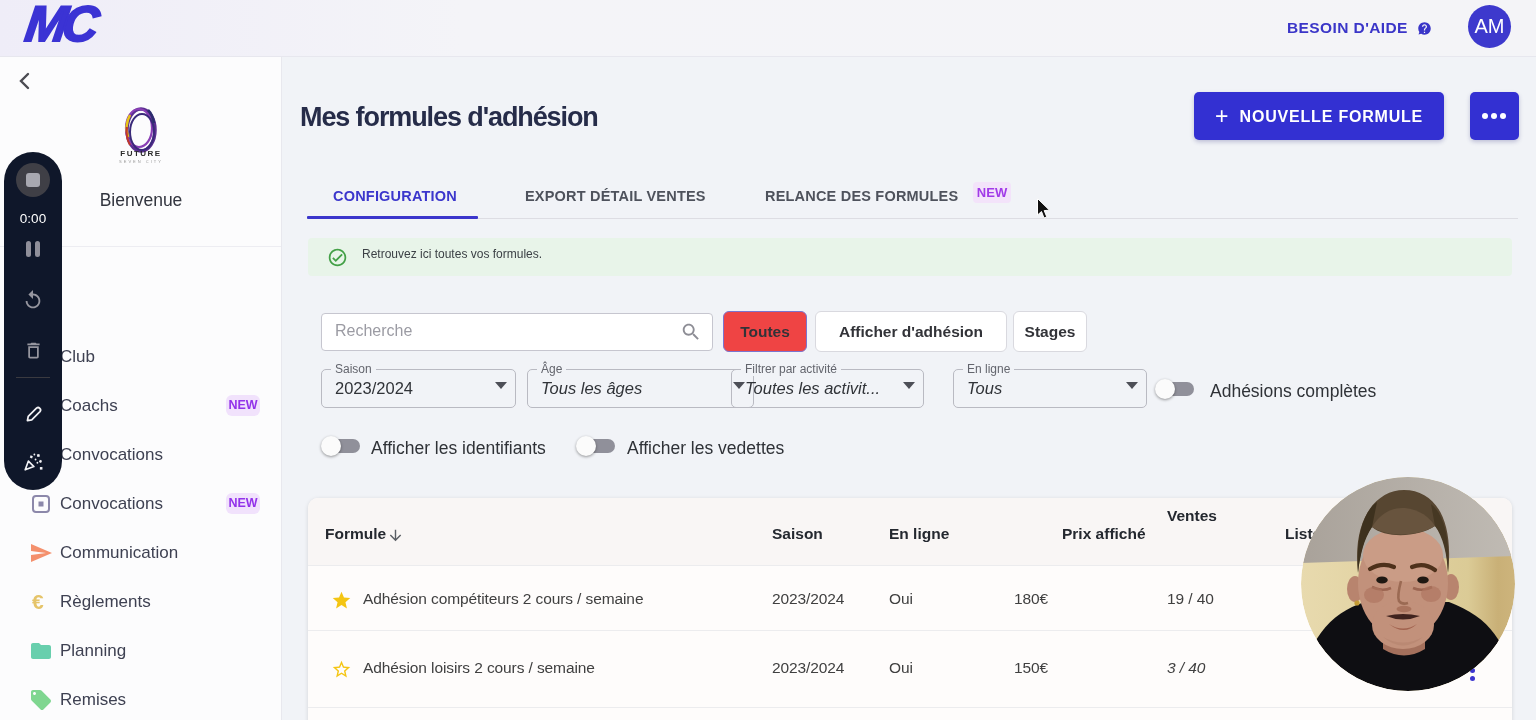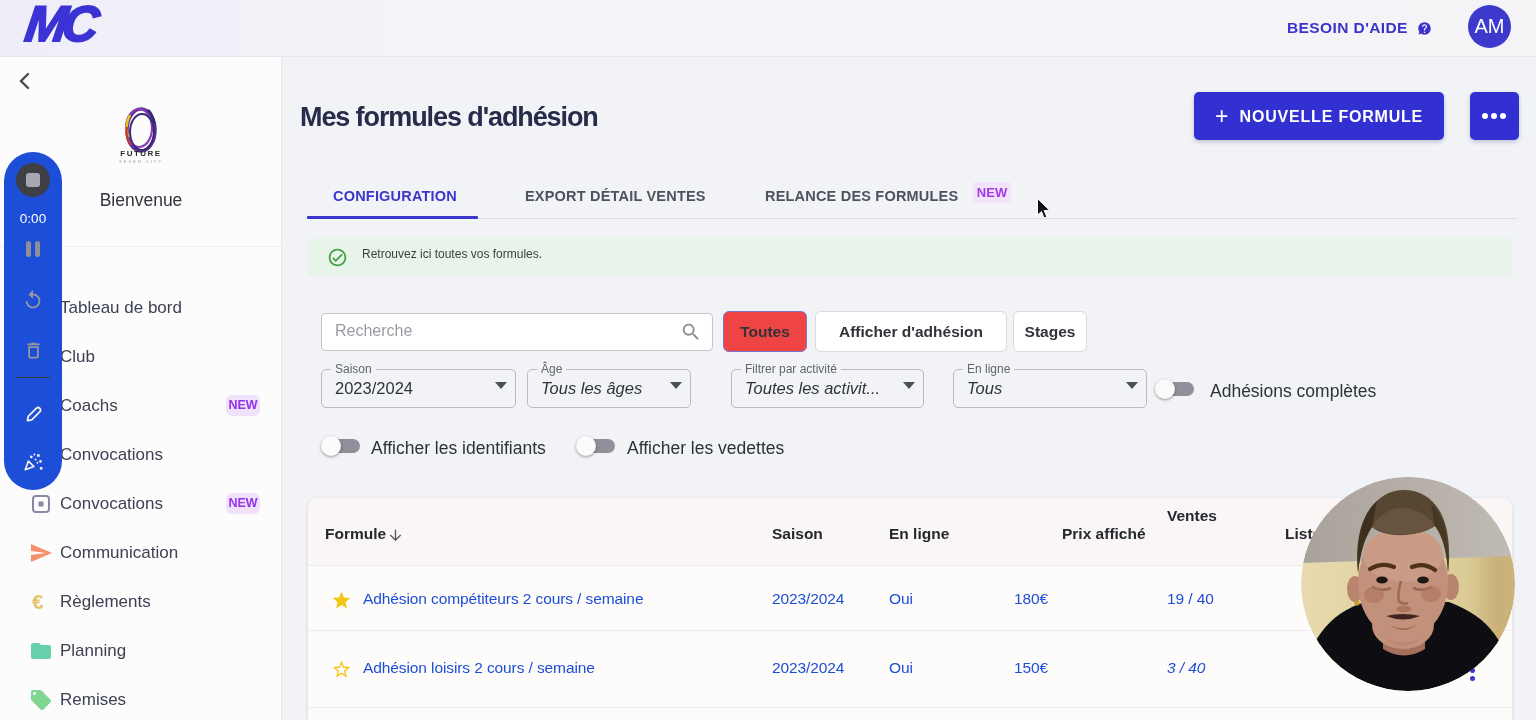--- a/index.html
+++ b/index.html
@@ -26,7 +26,7 @@
   .newbadge { left:226px; width:34px; height:21px; background:#f1e2fc; border-radius:6px; color:#9333ea; font-size:12.5px; font-weight:bold; text-align:center; line-height:21px; }
 
   
-  #recbar { left:4px; top:152px; width:58px; height:338px; background:#1d4ed8; border-radius:29px; z-index:40; }
+  #recbar { left:4px; top:152px; width:58px; height:338px; background:#0f172a; border-radius:29px; z-index:40; }
   #recstop { left:12px; top:11px; width:34px; height:34px; border-radius:50%; background:#3f3f46; }
   #recstop div { position:absolute; left:10px; top:10px; width:14px; height:14px; border-radius:3px; background:#a8a8b0; }
   #rectime { left:0; top:59px; width:58px; text-align:center; color:#fff; font-size:13.5px; }

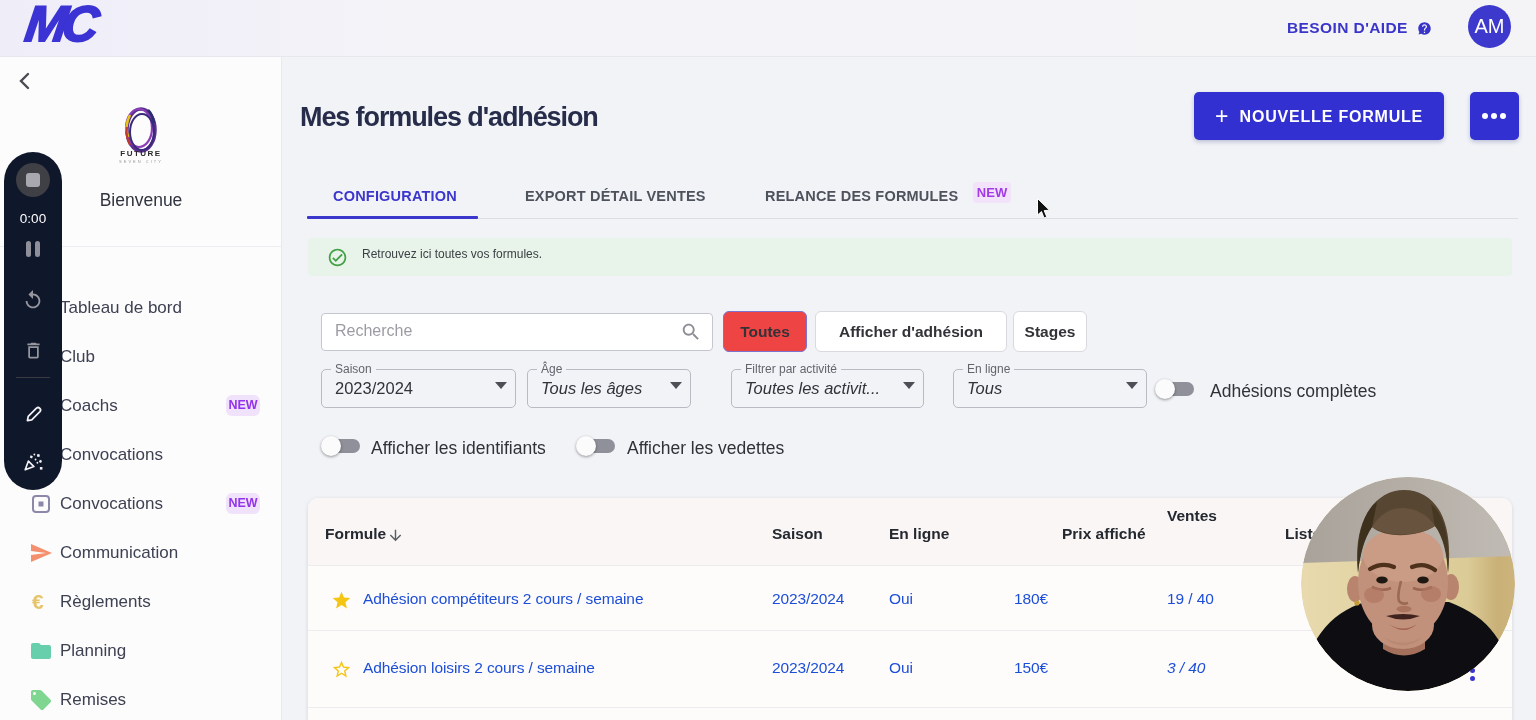--- a/index.html
+++ b/index.html
@@ -109,7 +109,6 @@
   <div class="abs" id="futsub">SEVEN CITY</div>
   <div class="abs" id="bienvenue">Bienvenue</div>
   <div class="abs" id="sidediv"></div>
-  <div class="abs nav" style="top:239px;">Tableau de bord</div>
   <div class="abs nav" style="top:288px;">Club</div>
   <div class="abs nav" style="top:337px;">Coachs</div>
   <div class="abs newbadge" style="top:338px;">NEW</div>

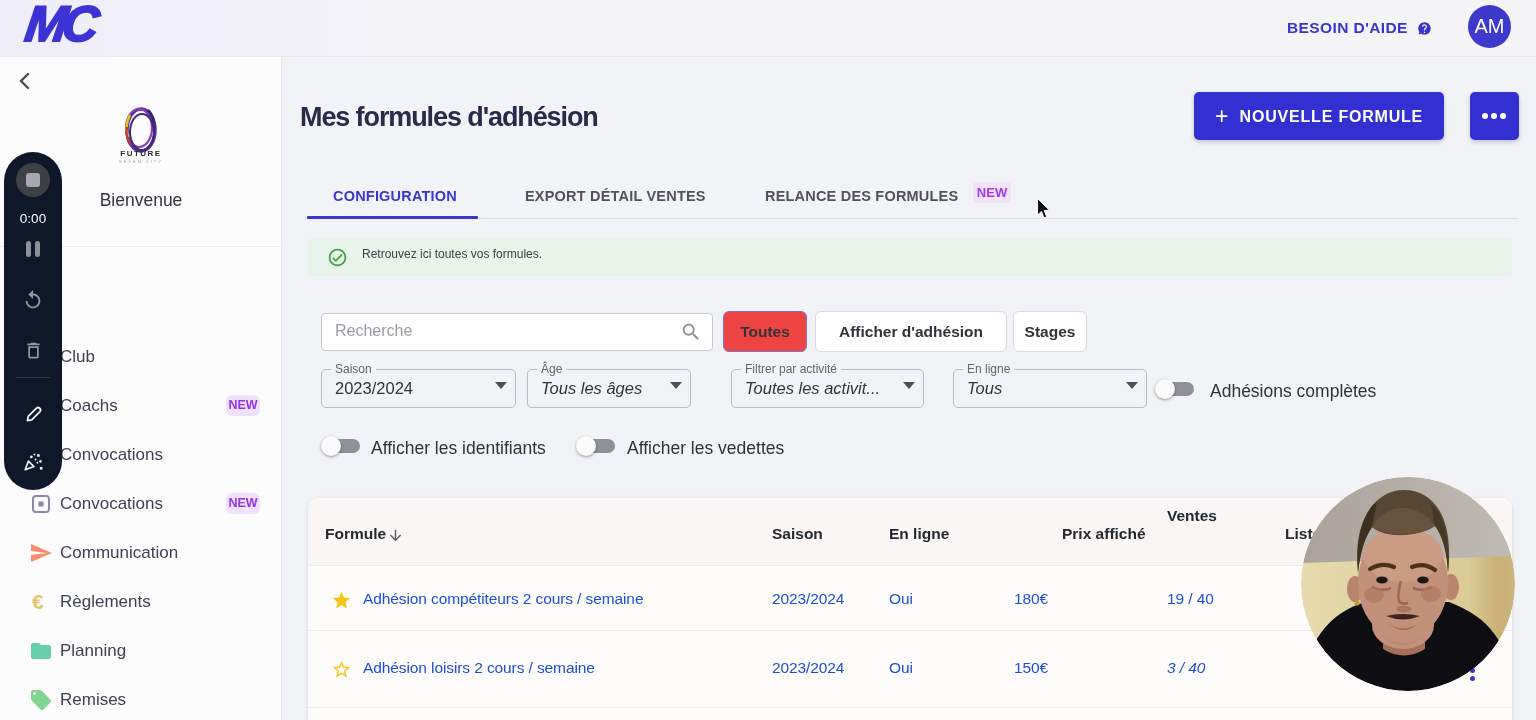--- a/index.html
+++ b/index.html
@@ -61,7 +61,7 @@
   .sel .it { font-style:italic; }
   .sel .car { position:absolute; right:8px; top:12px; width:0; height:0; border-left:6px solid transparent; border-right:6px solid transparent; border-top:7px solid #4d4f57; }
   #sel1 { left:39px; width:195px; }
-  #sel2 { left:245px; width:164px; }
+  #sel2 { left:245px; width:227px; }
   #sel3 { left:449px; width:193px; }
   #sel4 { left:671px; width:194px; }
 

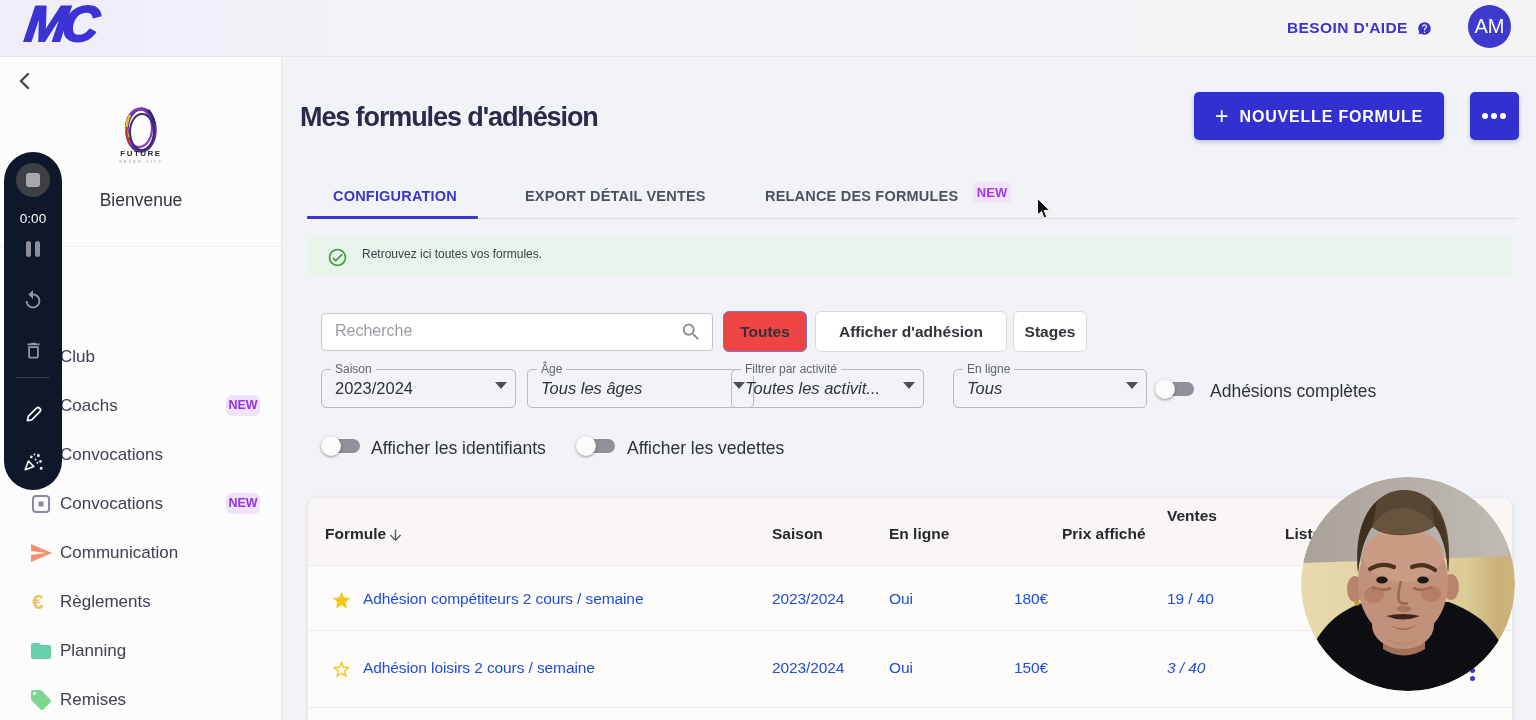--- a/index.html
+++ b/index.html
@@ -72,7 +72,7 @@
   
   #card { left:26px; top:441px; width:1204px; height:279px; background:#fefcfb; border-radius:10px; box-shadow:0 1px 4px rgba(0,0,0,.13); }
   .th { font-size:15.5px; font-weight:bold; color:#24282f; }
-  .td { font-size:15.5px; color:#1d4ed8; letter-spacing:-0.1px; }
+  .td { font-size:15.5px; color:#404040; letter-spacing:-0.1px; }
   .rowline { left:0; width:1204px; height:1px; background:#ececee; }
 
   

